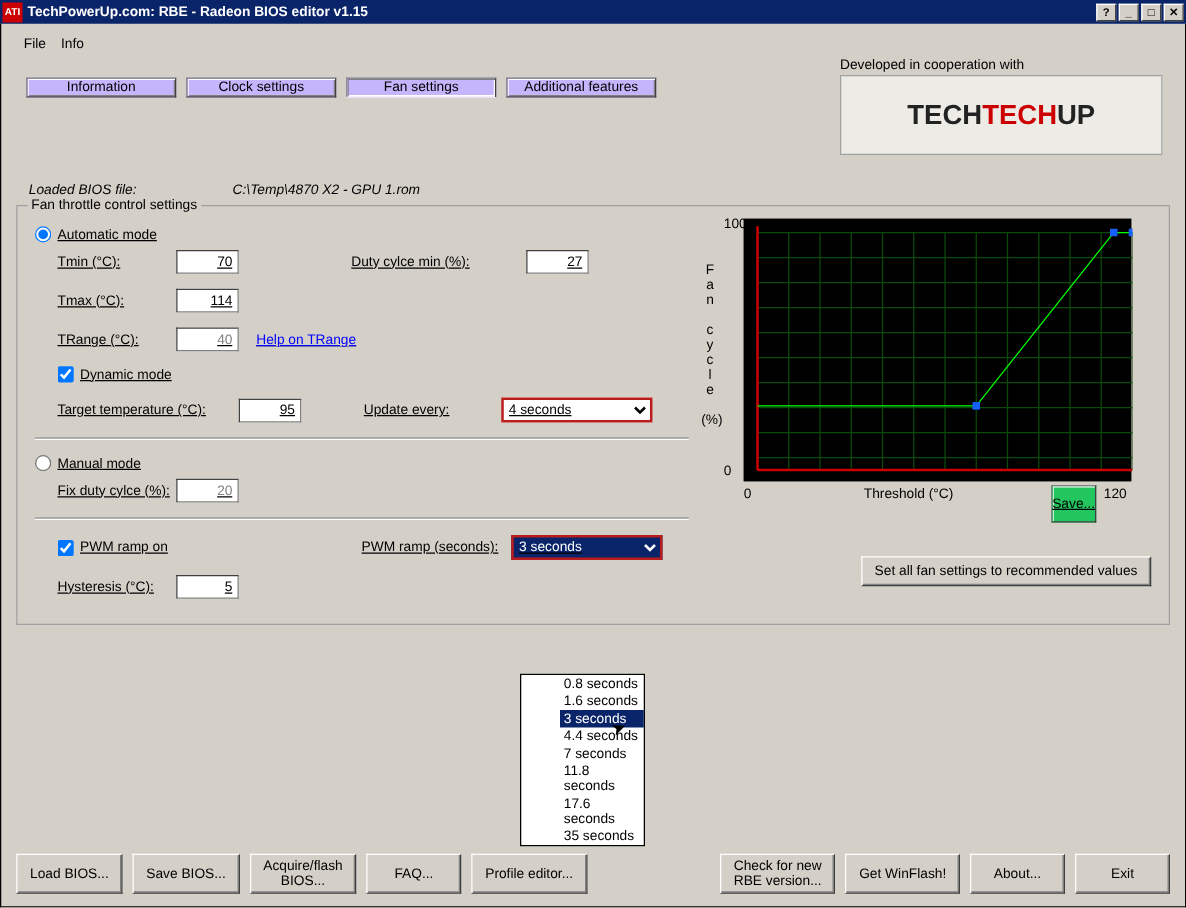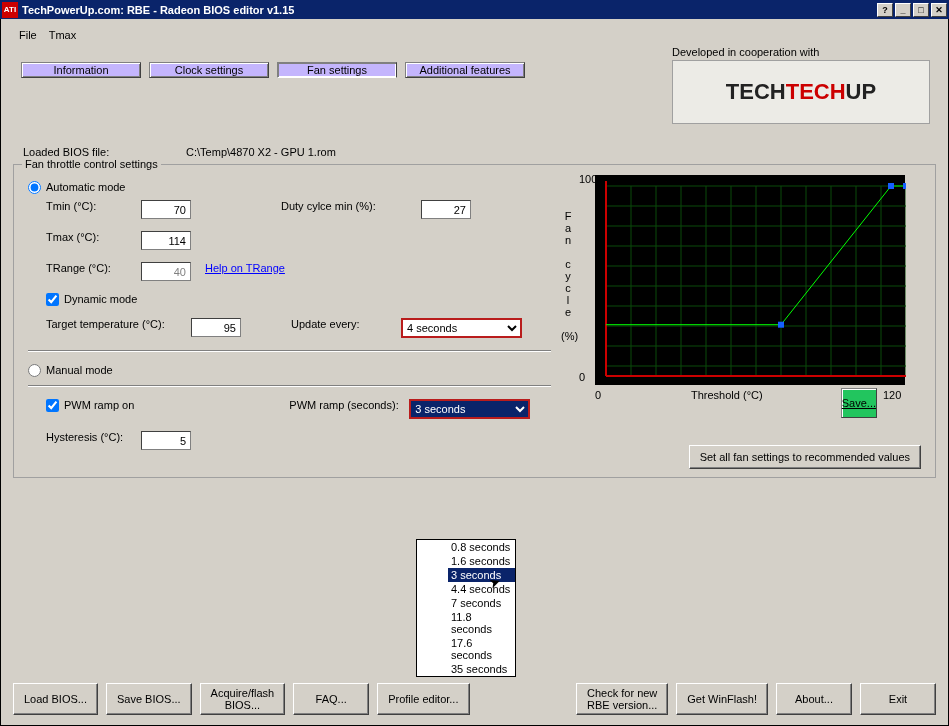--- a/index.html
+++ b/index.html
@@ -231,7 +231,7 @@
 <div class="client">
   <div class="menubar">
     <span>File</span>
-    <span>Tmax</span>
+    <span>Info</span>
   </div>
 
   <div class="top-row">

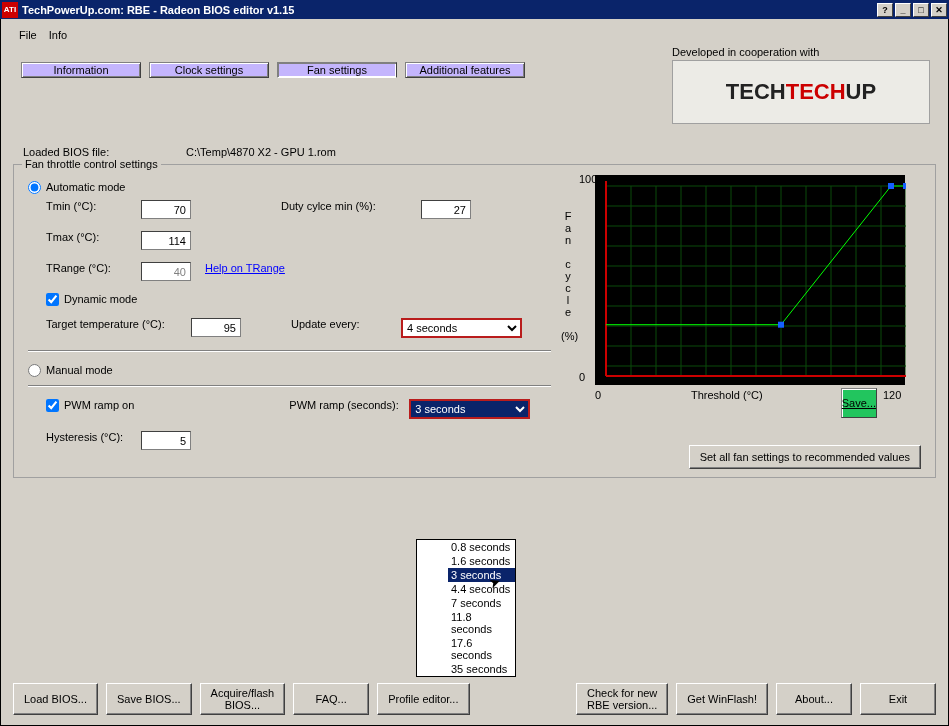--- a/index.html
+++ b/index.html
@@ -91,7 +91,7 @@
 }
 .logo-box .tpu .t1{color:#222;}
 .logo-box .tpu .t2{color:#c00;}
-.loadedfile { margin: 22px 0 6px 10px; }
+.loadedfile { margin: 22px 0 6px 10px; font-style: italic; }
 .loadedfile span:first-child { display:inline-block; width:160px; }
 .groupbox {
   border:1px solid #a0a0a0;

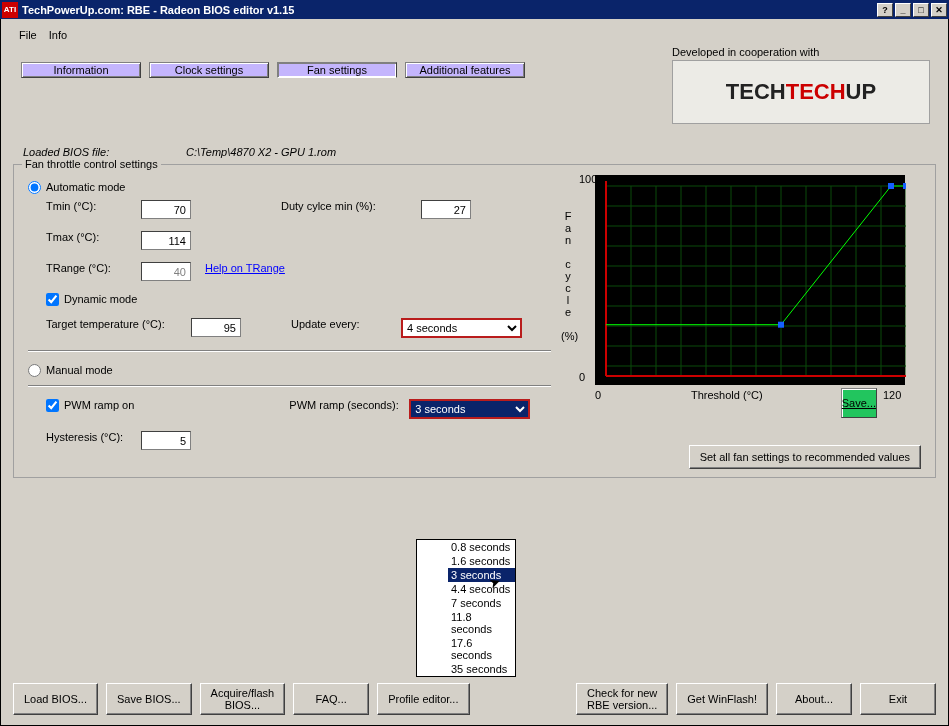--- a/index.html
+++ b/index.html
@@ -109,7 +109,7 @@
 .cols { display:flex; }
 .left-col { flex:1; padding-right:10px;}
 .right-col { width:360px; }
-.row { display:flex; align-items:flex-start; margin: 4px 0 12px 0; }
+.row { display:flex; align-items:center; margin: 4px 0 12px 0; text-decoration: underline; }
 .row.small-gap { margin:6px 0; }
 .indent { margin-left:18px; }
 label.lbl { display:inline-block; }

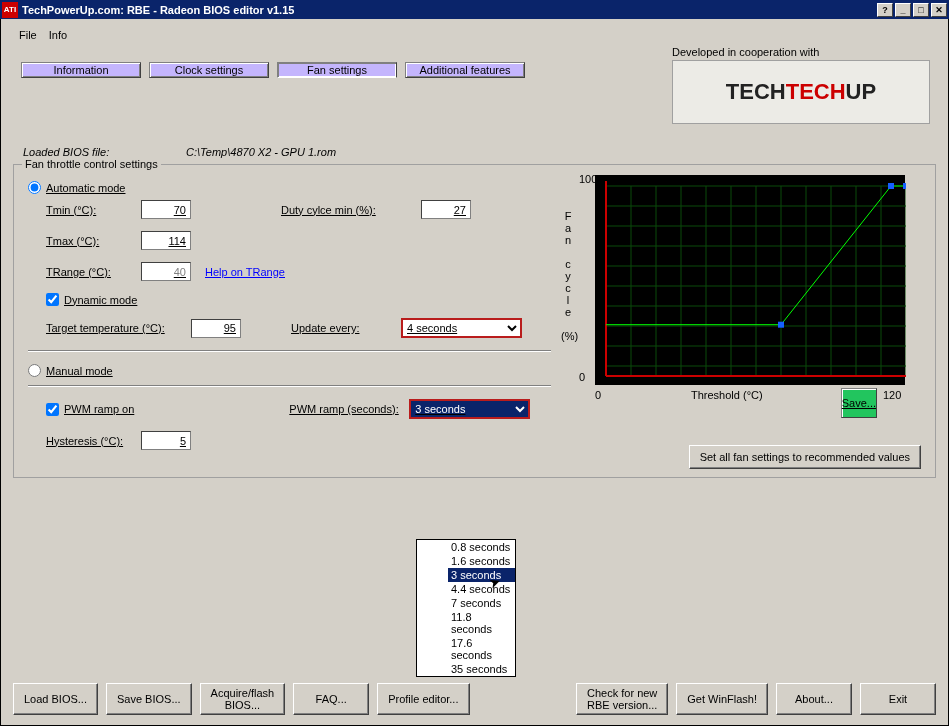--- a/index.html
+++ b/index.html
@@ -306,6 +306,12 @@
         <div class="row small-gap">
           <input type="radio" name="mode" style="">
           <label>Manual mode</label>
+        </div>
+        <div class="indent">
+          <div class="row">
+            <label class="lbl w1">Fix duty cylce (%):</label>
+            <input class="txt" disabled="" value="20" style="">
+          </div>
         </div>
 
         <hr class="sep">

